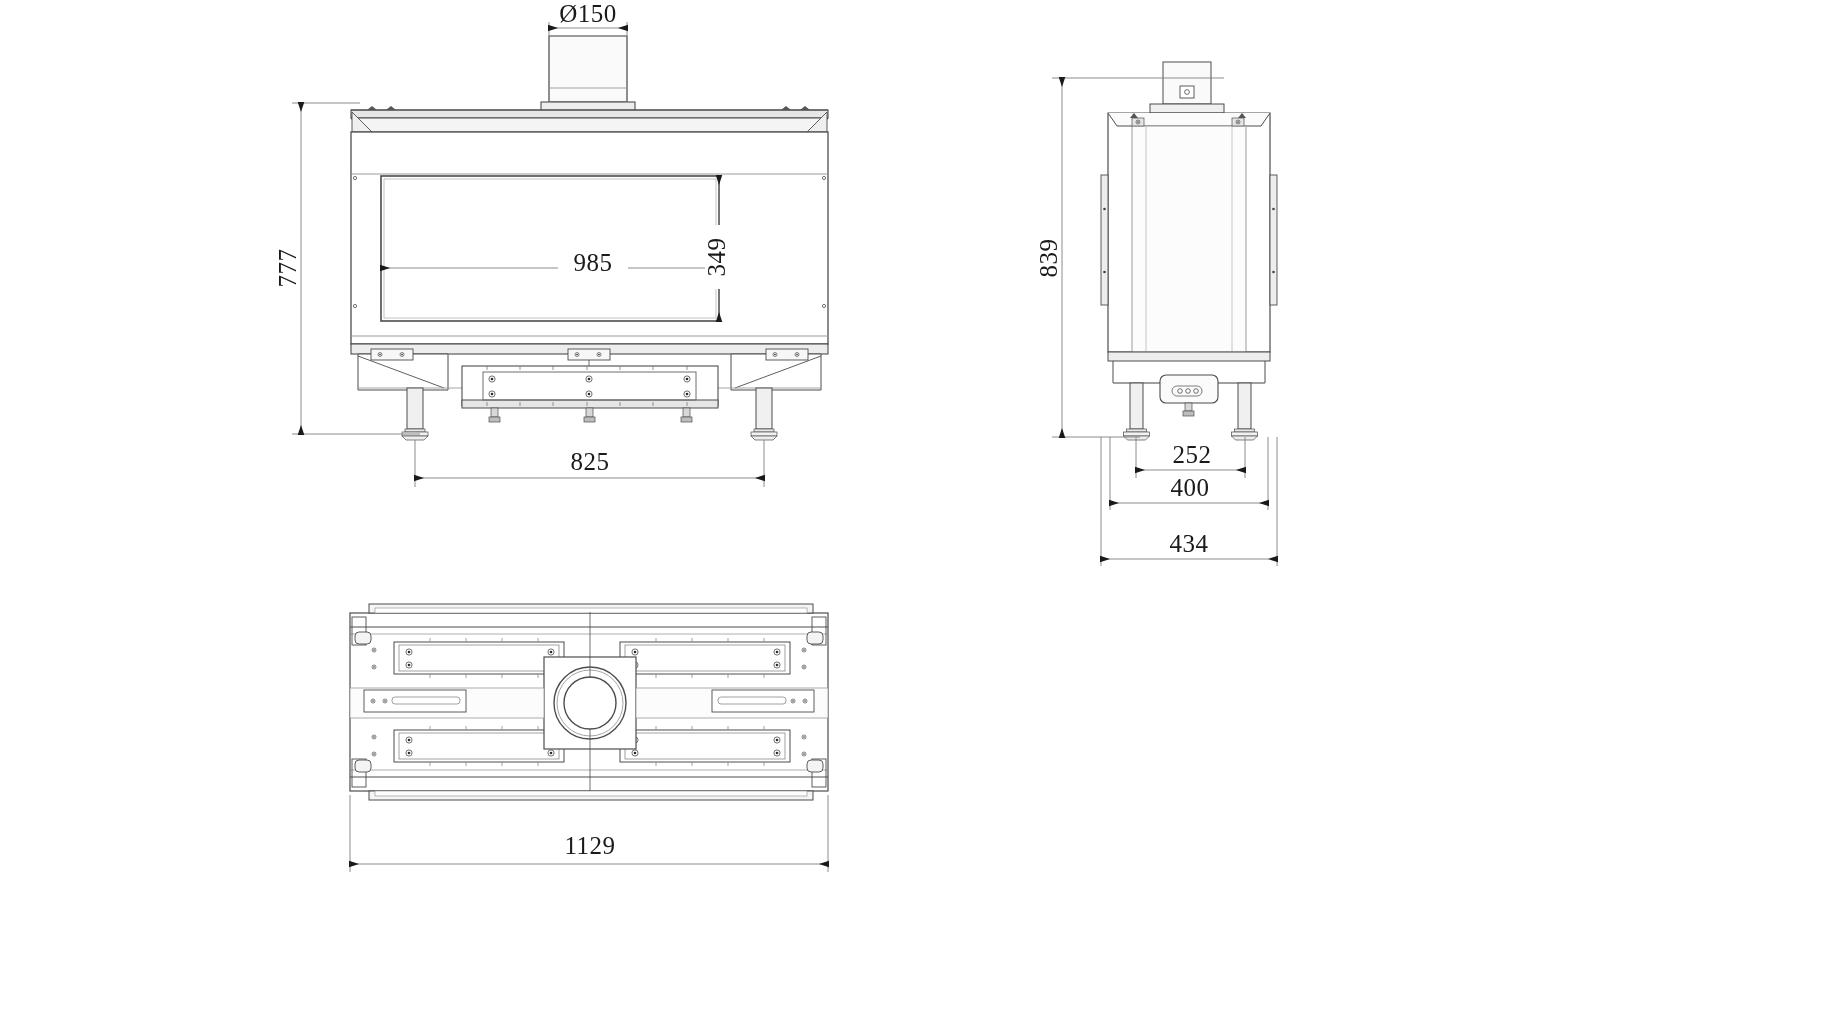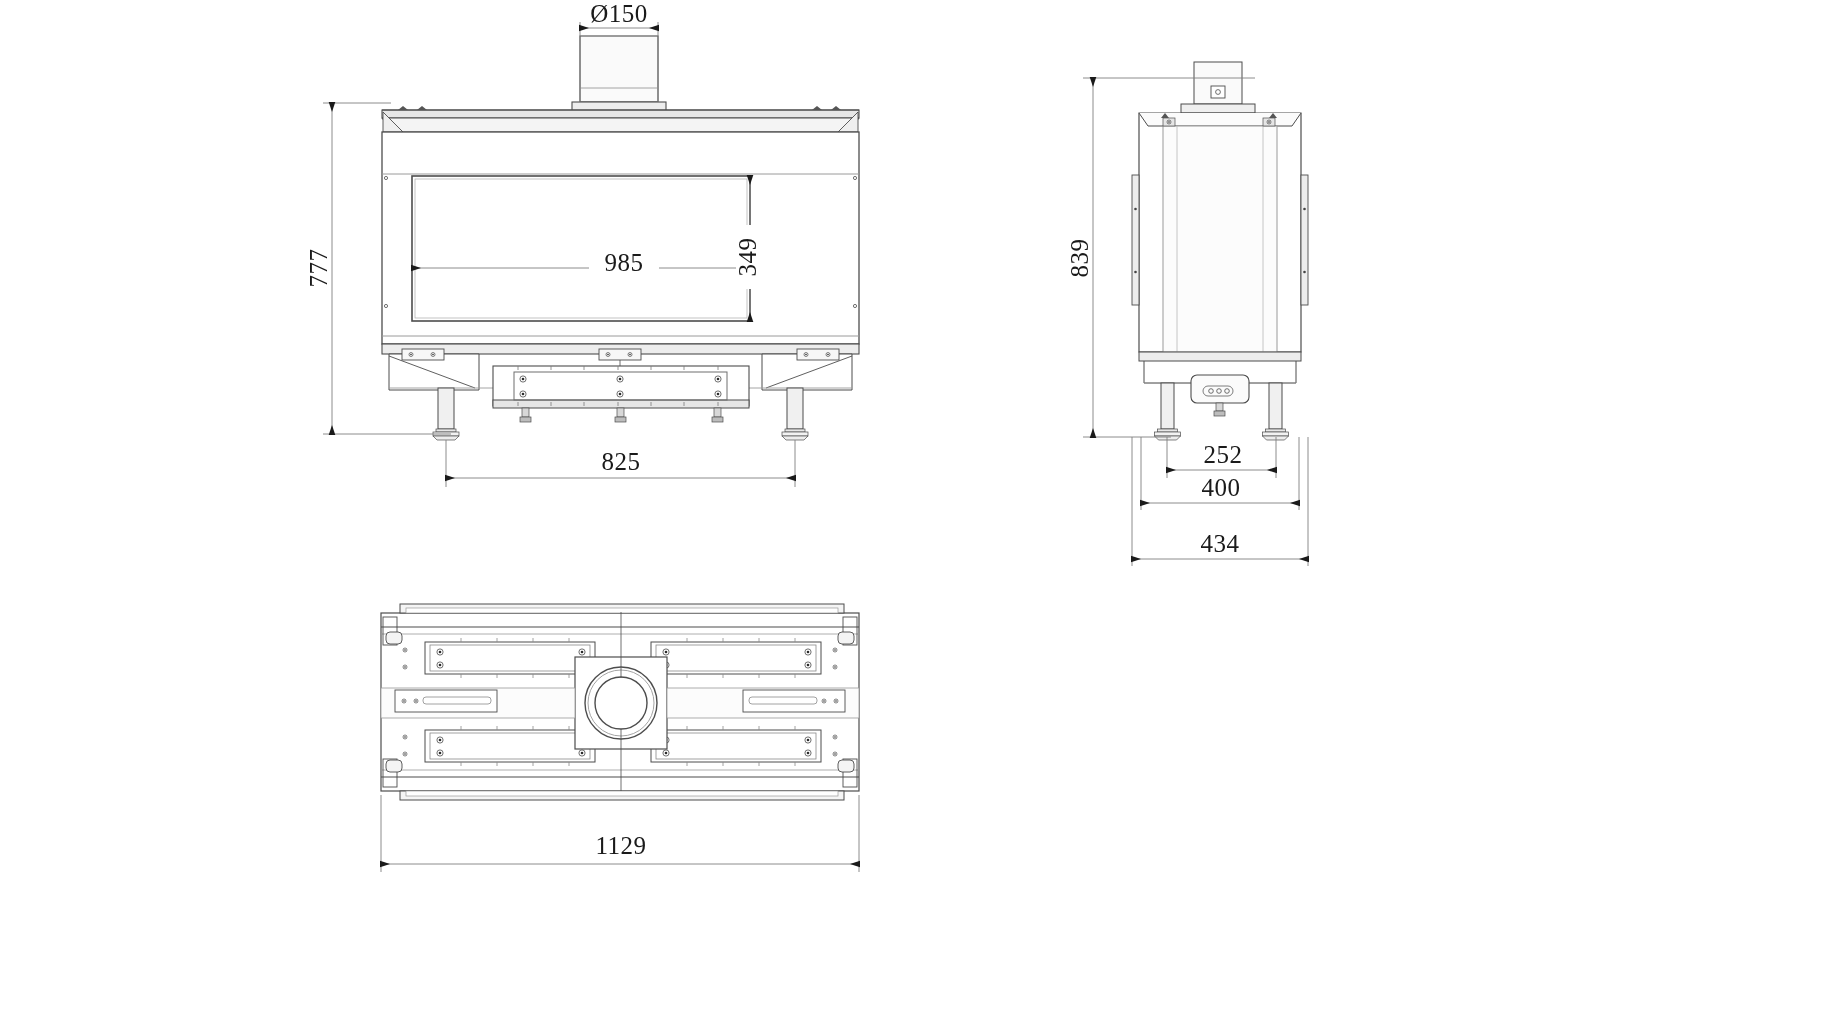--- a/index.html
+++ b/index.html
@@ -21,7 +21,6 @@
     width: 1567px;
     height: 1030px;
     background: #ffffff;
-    margin-left: 31px;
   }
   #sheet svg {
     display: block;

